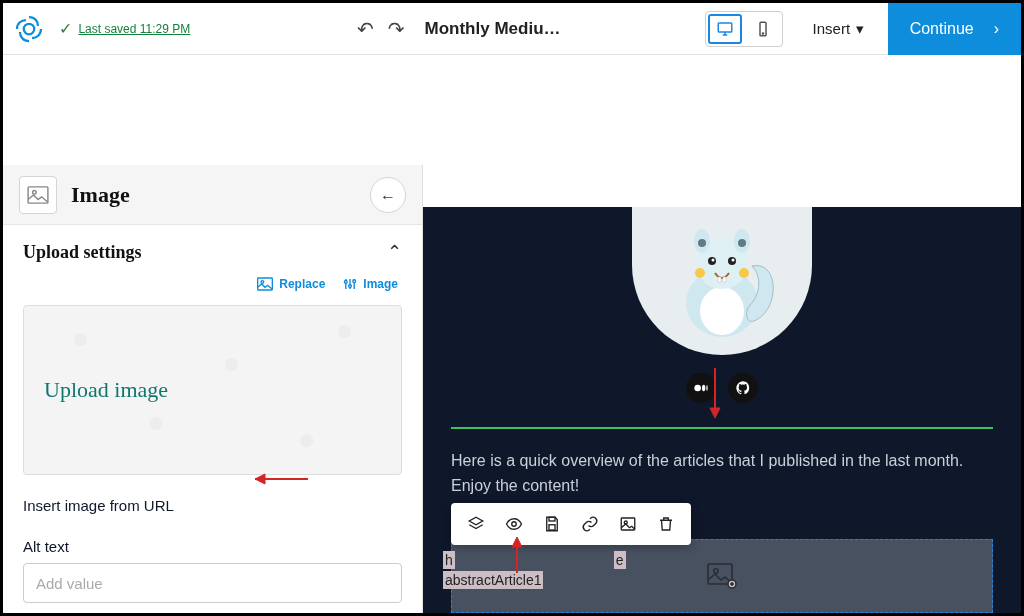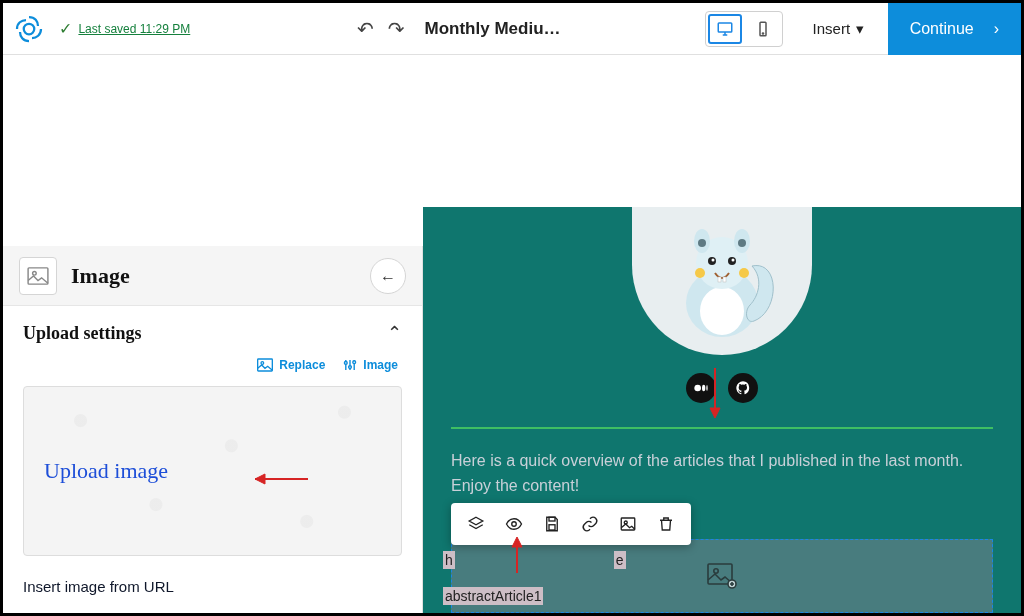--- a/index.html
+++ b/index.html
@@ -50,7 +50,7 @@
       radial-gradient(circle at 35% 70%, rgba(0,0,0,.03) 6px, transparent 7px),
       radial-gradient(circle at 75% 80%, rgba(0,0,0,.03) 6px, transparent 7px);
   }
-  .upload-label { font-size: 22px; font-family: Georgia, 'Times New Roman', serif; color: #1d4ed8; position: relative; z-index: 1; }
+  .upload-label { font-size: 22px; font-family: Georgia, 'Times New Roman', serif; color: #0f766e; position: relative; z-index: 1; }
 
   .field { padding: 6px 20px 10px; }
   .field-label { font-size: 15px; color: #0f172a; margin-bottom: 8px; display: block; }

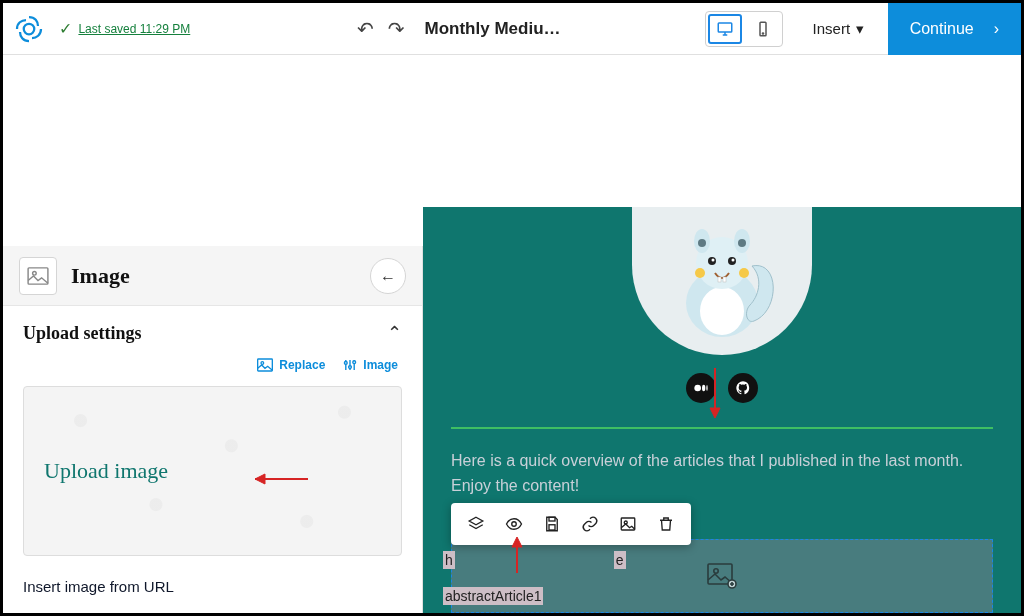--- a/index.html
+++ b/index.html
@@ -58,7 +58,7 @@
   .text-input::placeholder { color: #aaa; }
 
   
-  .canvas { flex: 1; background: #0f766e; position: relative; overflow: hidden; padding: 0 28px; }
+  .canvas { flex: 1; background: #0f172a; position: relative; overflow: hidden; padding: 0 28px; }
   .avatar-wrap { display: flex; justify-content: center; padding-top: 0; }
   .avatar { width: 180px; height: 148px; border-radius: 0 0 120px 120px; background: #e8eef0; overflow: hidden; display:flex; align-items:center; justify-content:center; }
   .avatar svg { width: 140px; height: 140px; }

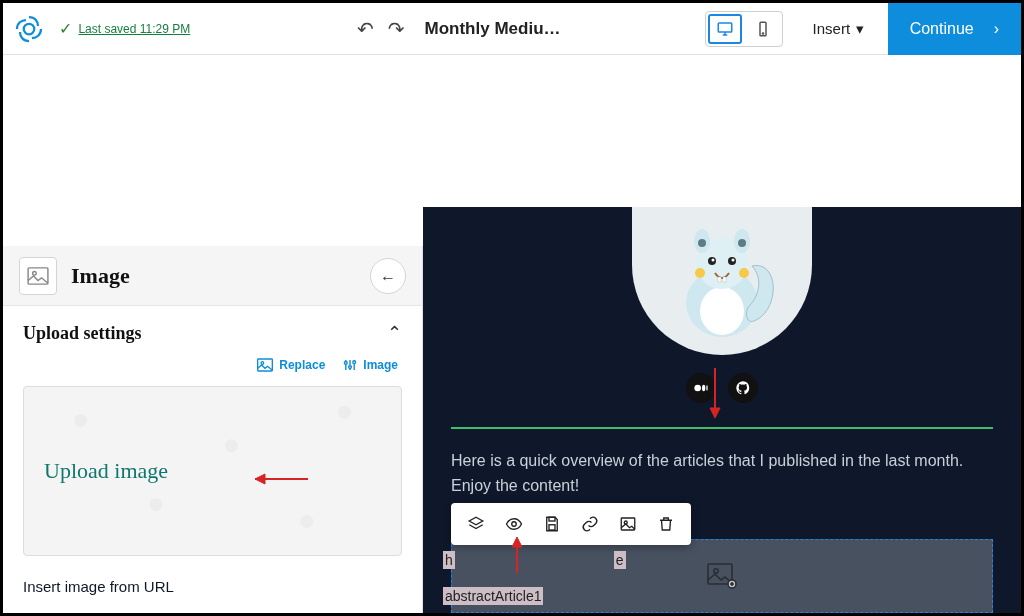--- a/index.html
+++ b/index.html
@@ -181,6 +181,10 @@
         <label class="field-label">Insert image from URL</label>
       </div>
 
+      <div class="field">
+        <label class="field-label">Alt text</label>
+        <input class="text-input" type="text" placeholder="Add value" style="">
+      </div>
     </div>
 
     <div class="canvas">

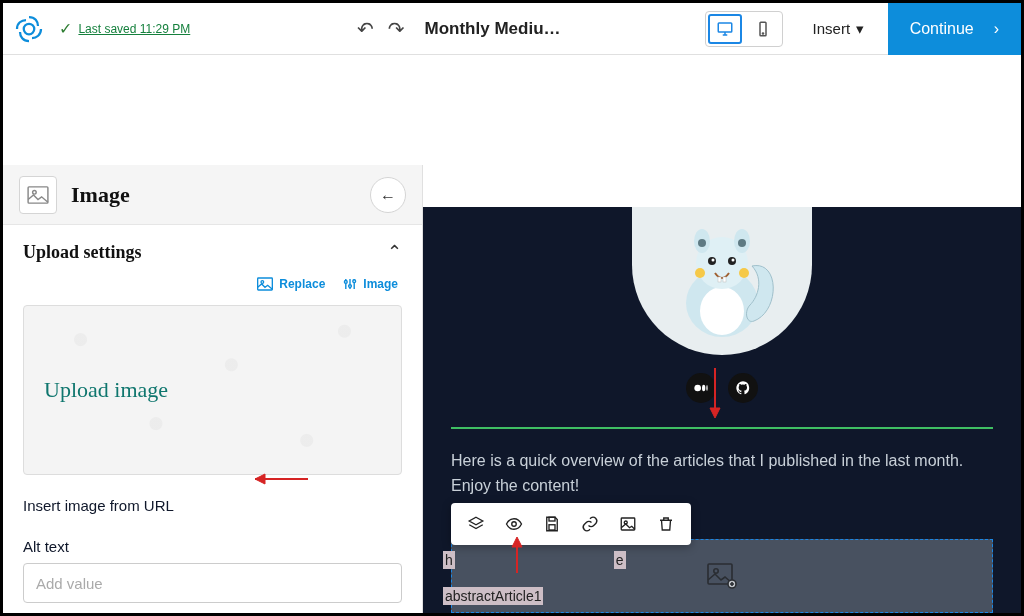--- a/index.html
+++ b/index.html
@@ -76,7 +76,7 @@
 
   .highlight-bg { background: #cdbec6; color: #222; display: inline-block; font-size: 14px; padding: 1px 2px; }
   .placeholders { position: absolute; left: 440px; top: 548px; }
-  .placeholders .line2 { margin-top: 18px; }
+  .placeholders .line2 { margin-top: 2px; }
 
   
   .arrow { position: absolute; pointer-events: none; }

